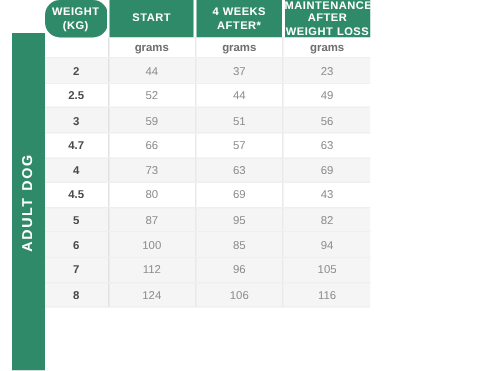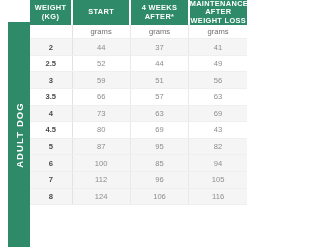--- a/index.html
+++ b/index.html
@@ -39,7 +39,7 @@
     text-transform:uppercase;
   }
   thead th:last-child{border-right:none;}
-  thead th.th-w{position:relative;}
+  thead th.th-w{position:relative;border-radius:10px;}
 
   
   tbody td{

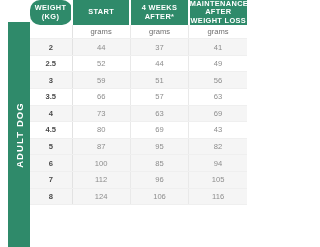--- a/index.html
+++ b/index.html
@@ -51,7 +51,7 @@
   tbody td:last-child{border-right:none;}
   tbody td.wcell{color:#4a4a4a;font-weight:bold;border-right:1px solid #e2e2e2;}
   tbody tr.units td{
-    height:13px;color:#6e6e6e;font-size:7.6px;font-weight:normal;
+    height:13px;color:#6e6e6e;font-size:7.6px;font-weight:bold;
     background:#ffffff;border-bottom:1px solid #efefef;
   }
   tbody tr.units td.wcell{color:#6e6e6e;}

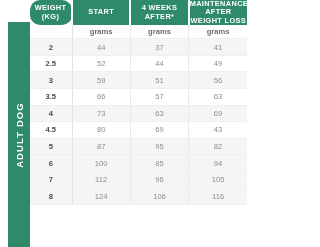--- a/index.html
+++ b/index.html
@@ -93,7 +93,7 @@
           <td class="wcell">2</td>
           <td>44</td>
           <td>37</td>
-          <td>41</td>
+          <td>23</td>
         </tr>
         <tr class="even">
           <td class="wcell">2.5</td>

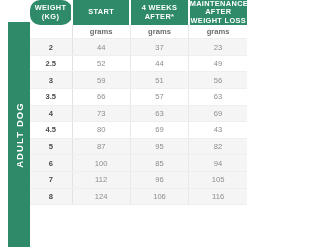--- a/index.html
+++ b/index.html
@@ -108,7 +108,7 @@
           <td>56</td>
         </tr>
         <tr class="even">
-          <td class="wcell">3.5</td>
+          <td class="wcell">4.7</td>
           <td>66</td>
           <td>57</td>
           <td>63</td>

